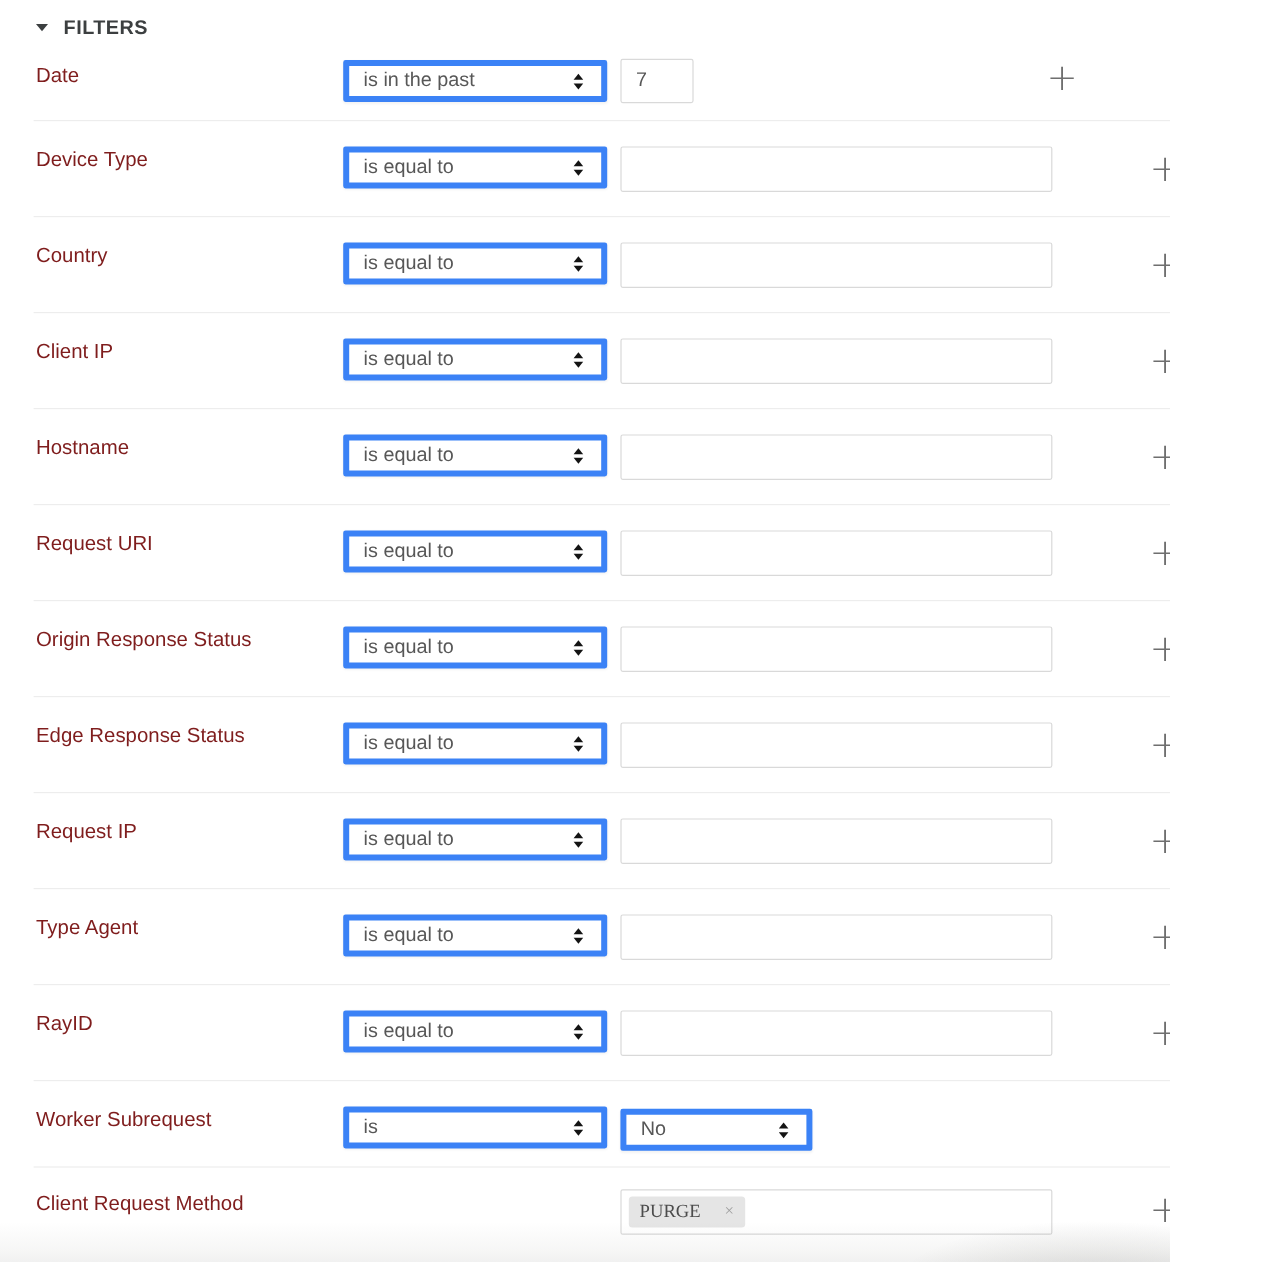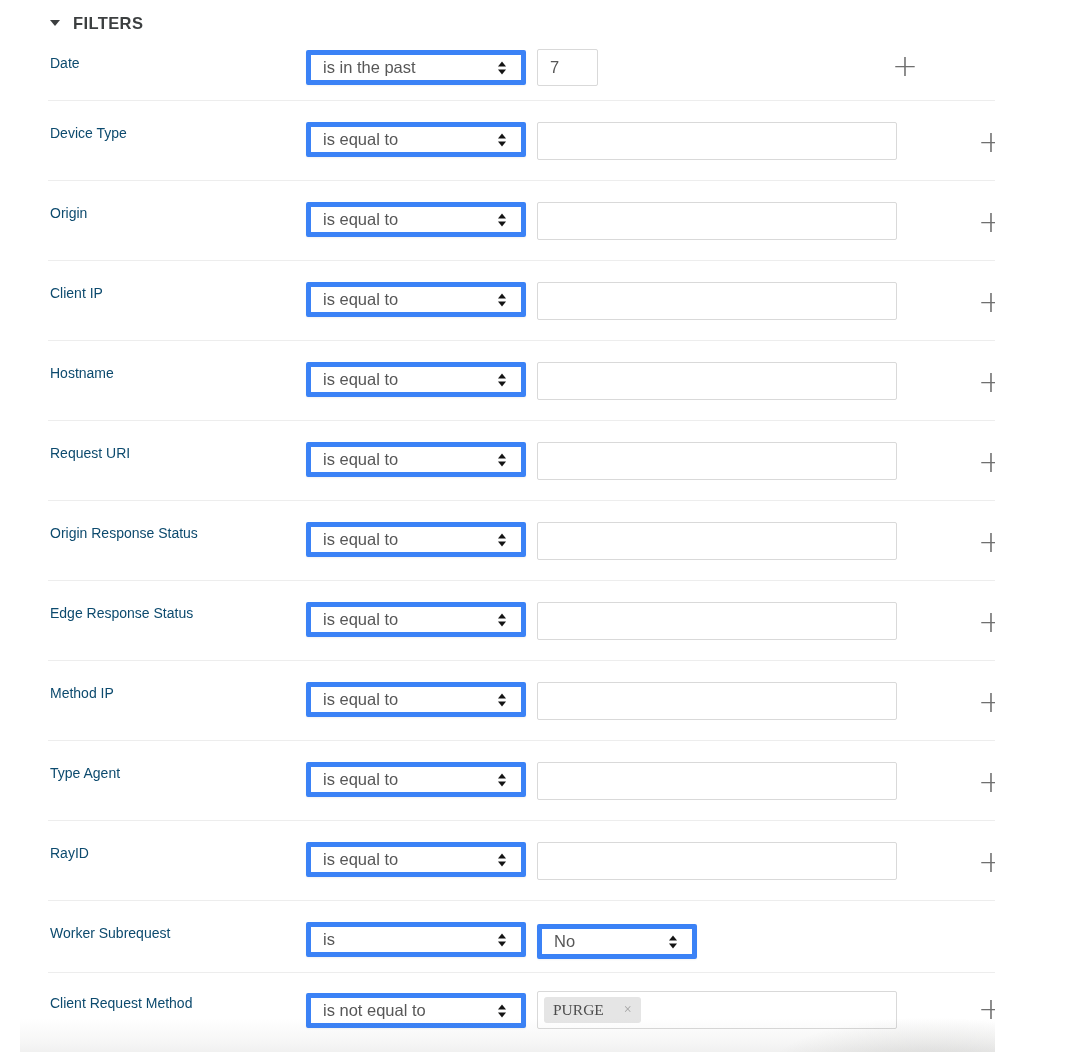--- a/index.html
+++ b/index.html
@@ -6,7 +6,7 @@
   html, body { width: 1066px; height: 1052px; overflow: hidden; background: #ffffff; }
   body { font-family: "Liberation Sans", "DejaVu Sans", sans-serif; }
 
-  .page { position: relative; width: 975px; height: 1052px; background: #ffffff; overflow: hidden; margin-left: 20px; }
+  .page { position: relative; width: 975px; height: 1052px; background: #ffffff; overflow: hidden; }
 
   
   .filters-header {

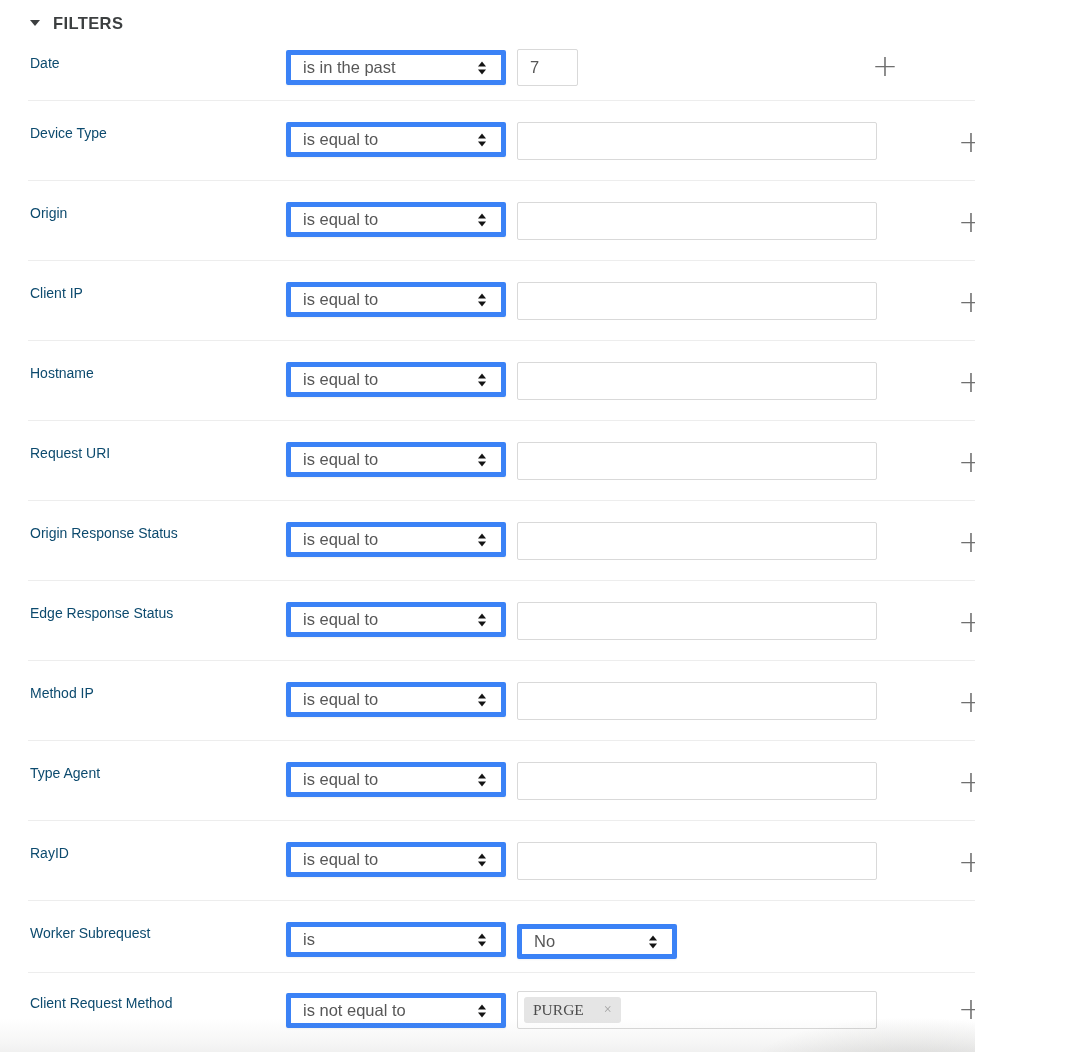--- a/index.html
+++ b/index.html
@@ -39,7 +39,7 @@
 
   .row-label {
     position: absolute; left: 30px; top: 22px;
-    font-size: 14px; color: #0c4a6e; line-height: 20px; white-space: nowrap;
+    font-size: 17px; color: #7f1d1d; line-height: 20px; white-space: nowrap;
   }
   .filter-row.h-first .row-label, .filter-row.h-last .row-label { top: 20px; }
 

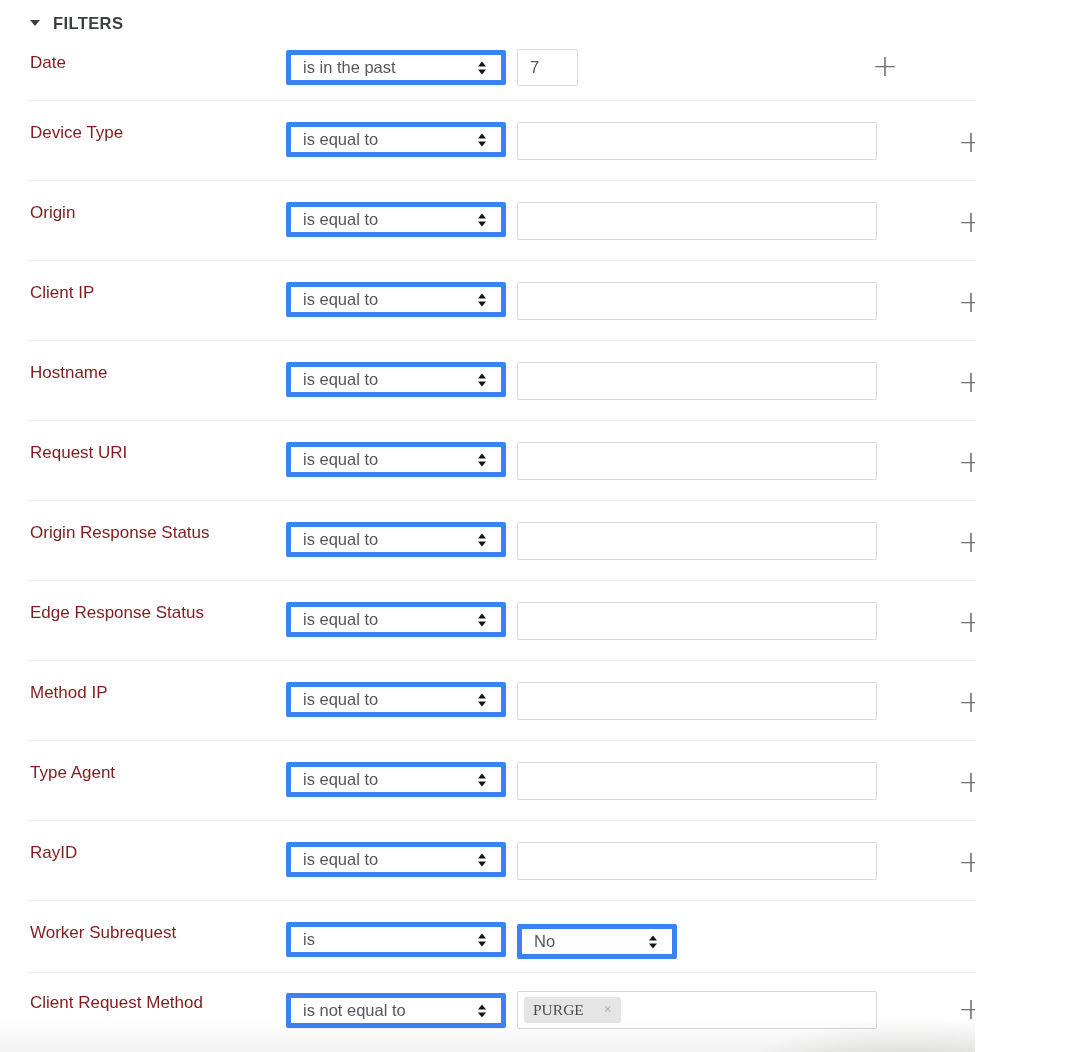--- a/index.html
+++ b/index.html
@@ -164,7 +164,7 @@
     </div>
 
     <div class="filter-row h-std">
-      <span class="row-label">Origin</span>
+      <span class="row-label">Country</span>
       <div class="select op-select">
         <span class="select-value">is equal to</span>
         <span class="stepper"></span>

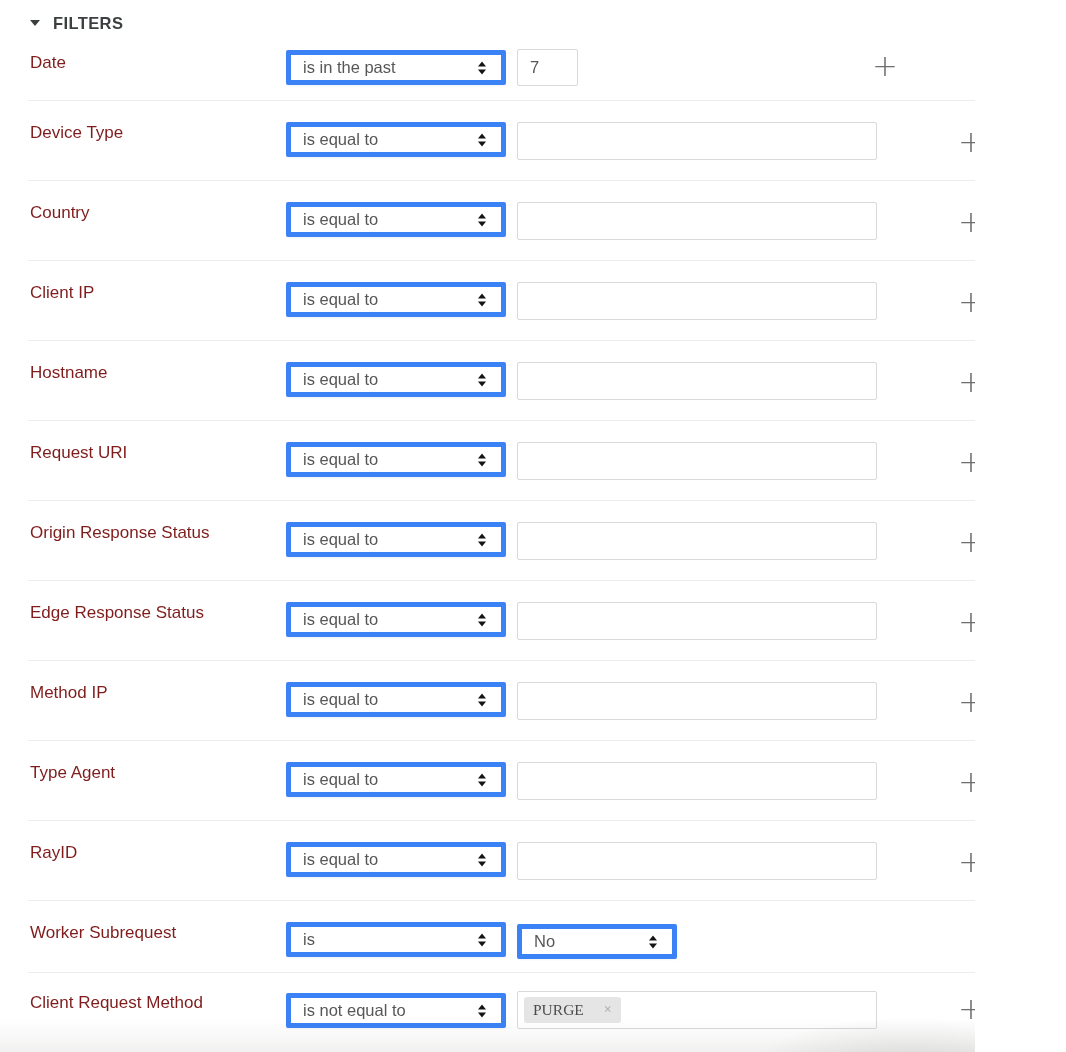--- a/index.html
+++ b/index.html
@@ -230,7 +230,7 @@
     </div>
 
     <div class="filter-row h-std">
-      <span class="row-label">Method IP</span>
+      <span class="row-label">Request IP</span>
       <div class="select op-select">
         <span class="select-value">is equal to</span>
         <span class="stepper"></span>

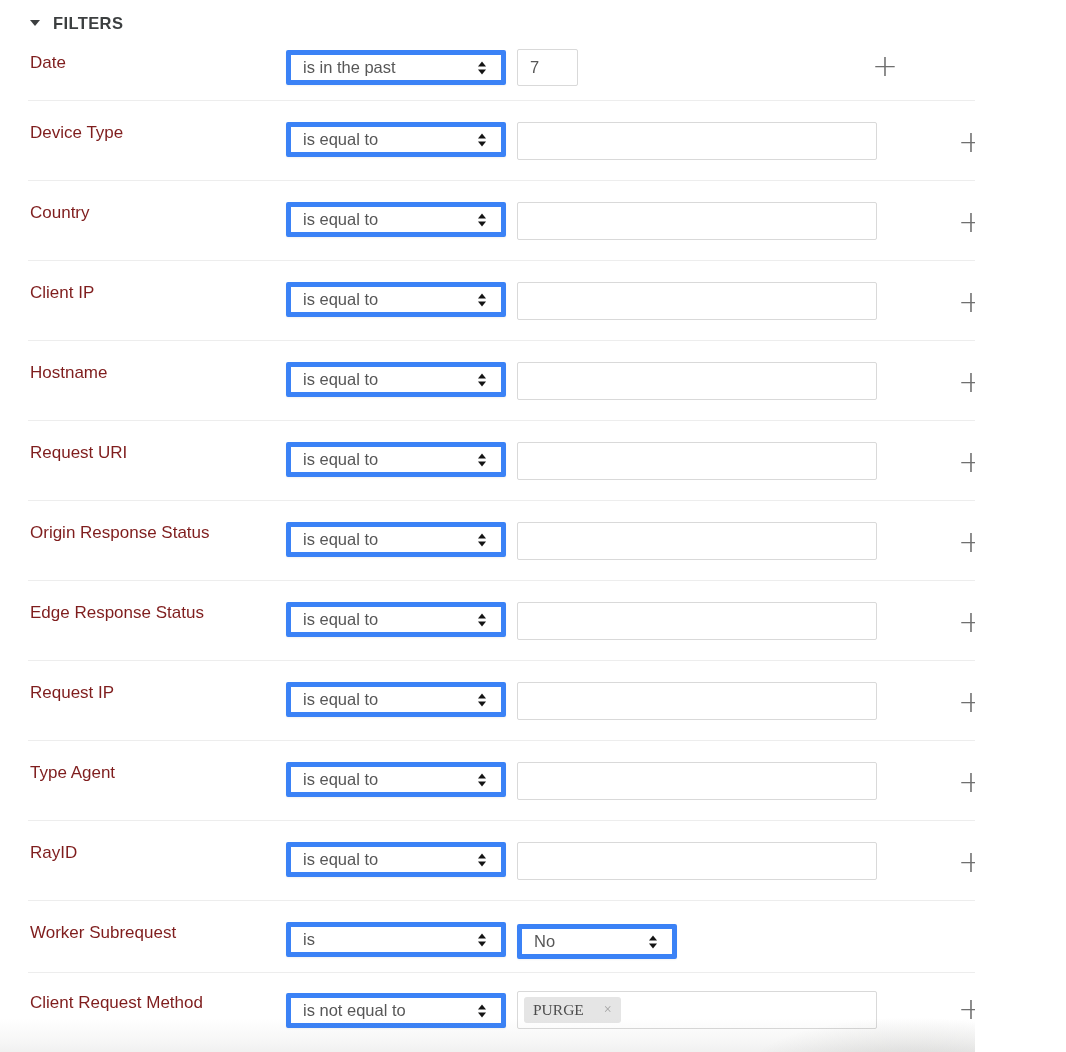--- a/index.html
+++ b/index.html
@@ -277,10 +277,6 @@
 
     <div class="filter-row h-last">
       <span class="row-label">Client Request Method</span>
-      <div class="select op-select">
-        <span class="select-value">is not equal to</span>
-        <span class="stepper"></span>
-      </div>
       <div class="tag-input">
         <span class="tag-chip">
           <span>PURGE</span>

